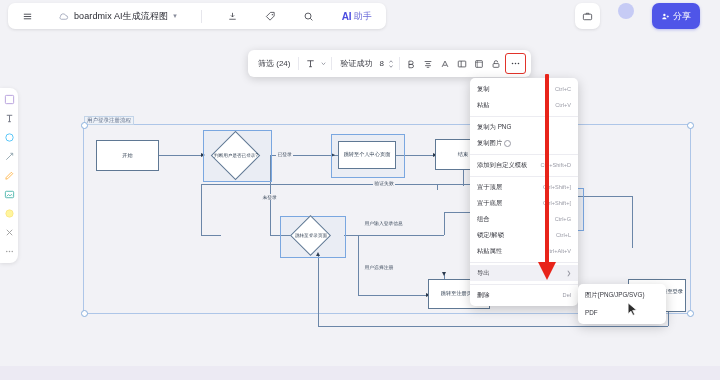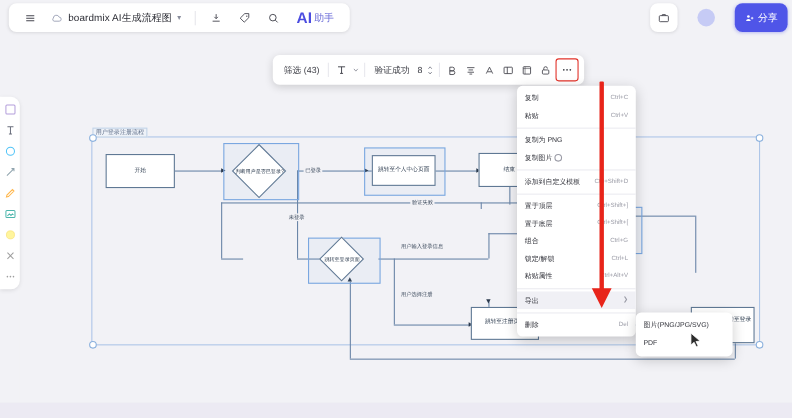--- a/index.html
+++ b/index.html
@@ -15,7 +15,7 @@
   .header{
     position:absolute;left:8px;top:3px;height:26px;
     background:#ffffff;border-radius:7px;
-    display:flex;align-items:center;gap:4px;
+    display:flex;align-items:center;gap:16px;
     padding:0 8px;box-shadow:0 1px 3px rgba(0,0,0,.10);
   }
   .hbtn{

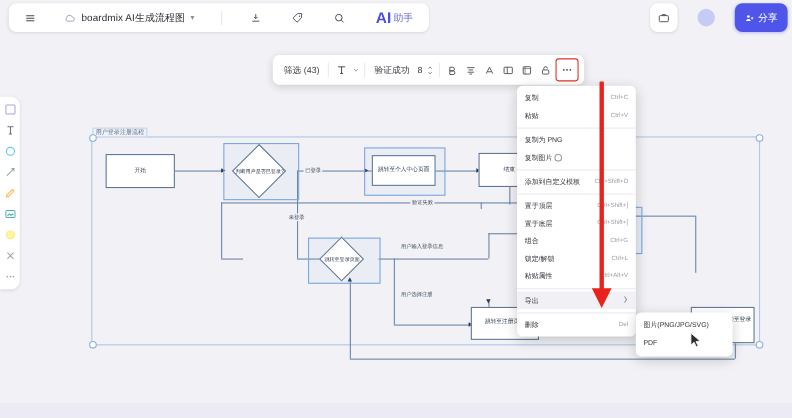--- a/index.html
+++ b/index.html
@@ -28,7 +28,7 @@
   .caret{font-size:7px;color:#888c9b;margin-left:1px;}
   .divider-v{width:1px;height:13px;background:#e6e6ec;margin:0 4px;}
   .ai-btn{display:flex;align-items:center;gap:2px;padding:0 6px;height:20px;border-radius:4px;}
-  .ai-mark{font-size:14px;font-weight:bold;color:#4b4ce0;}
+  .ai-mark{font-size:10px;font-weight:bold;color:#4b4ce0;}
   .ai-label{font-size:9px;color:#6a6bd8;}
 
   

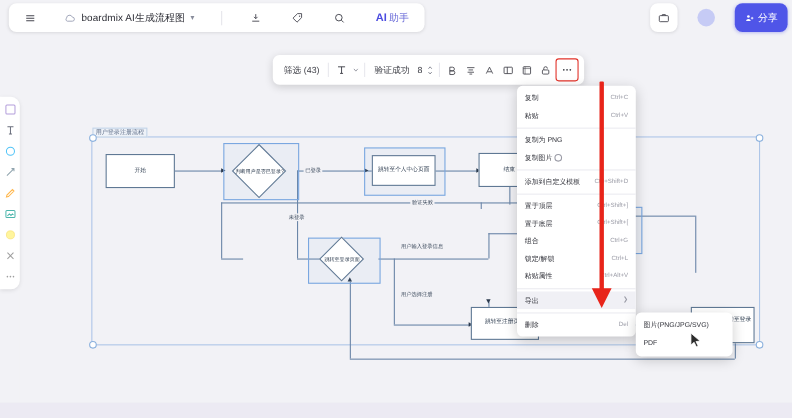--- a/index.html
+++ b/index.html
@@ -32,7 +32,7 @@
   .ai-label{font-size:9px;color:#6a6bd8;}
 
   
-  .header-right{position:absolute;right:4px;top:3px;display:flex;align-items:center;gap:18px;}
+  .header-right{position:absolute;right:20px;top:3px;display:flex;align-items:flex-start;gap:18px;}
   .hr-box{
     background:#fff;border-radius:7px;height:26px;display:flex;align-items:center;
     padding:0 7px;box-shadow:0 1px 3px rgba(0,0,0,.10);

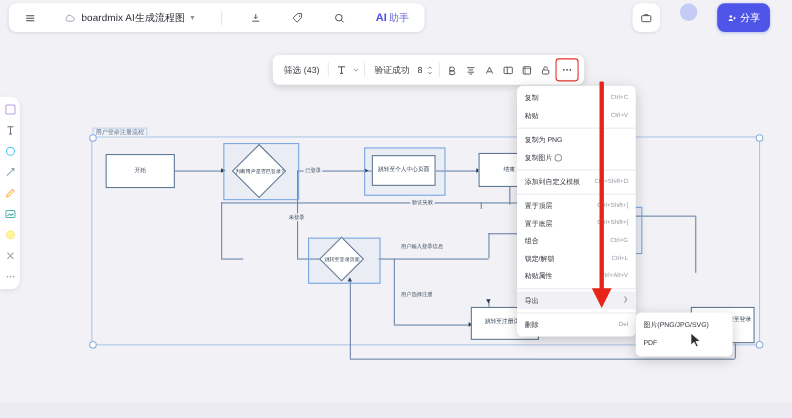--- a/index.html
+++ b/index.html
@@ -341,7 +341,7 @@
   </div>
 
   <div class="fmtbar">
-    <div class="fmt-txt">筛选 (43)</div>
+    <div class="fmt-txt">筛选 (24)</div>
     <div class="fmt-sep"></div>
     <div class="fmt-ico">
       <svg width="11" height="11" viewBox="0 0 24 24">

